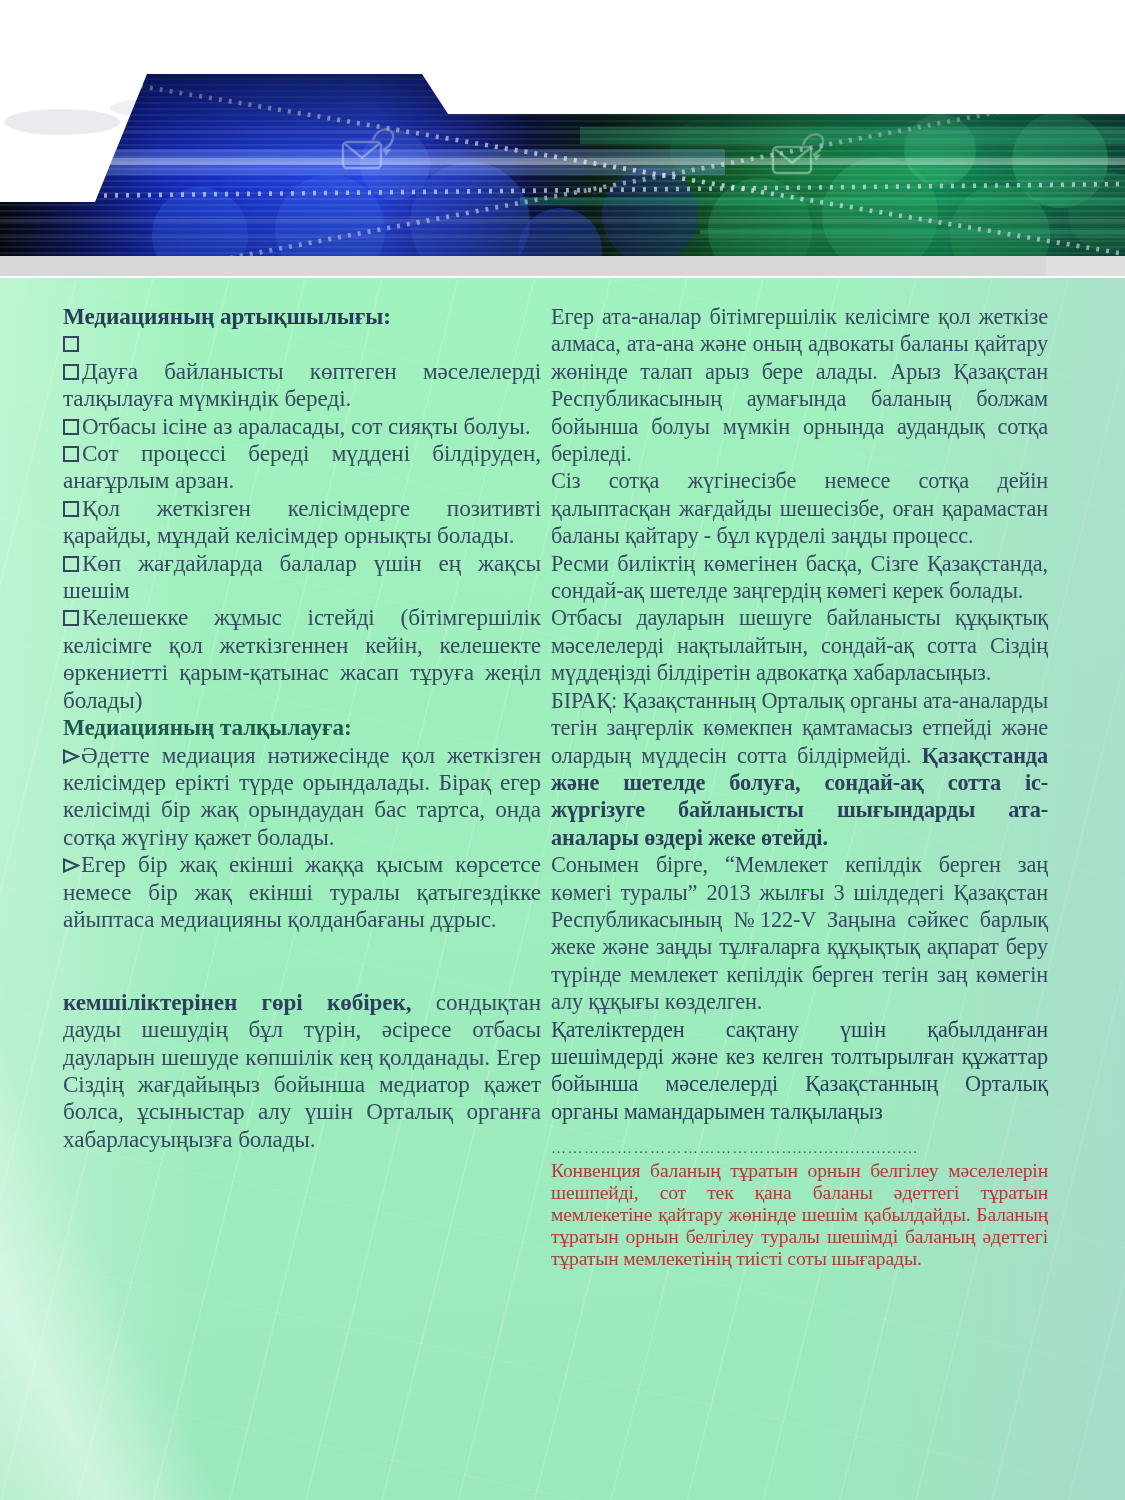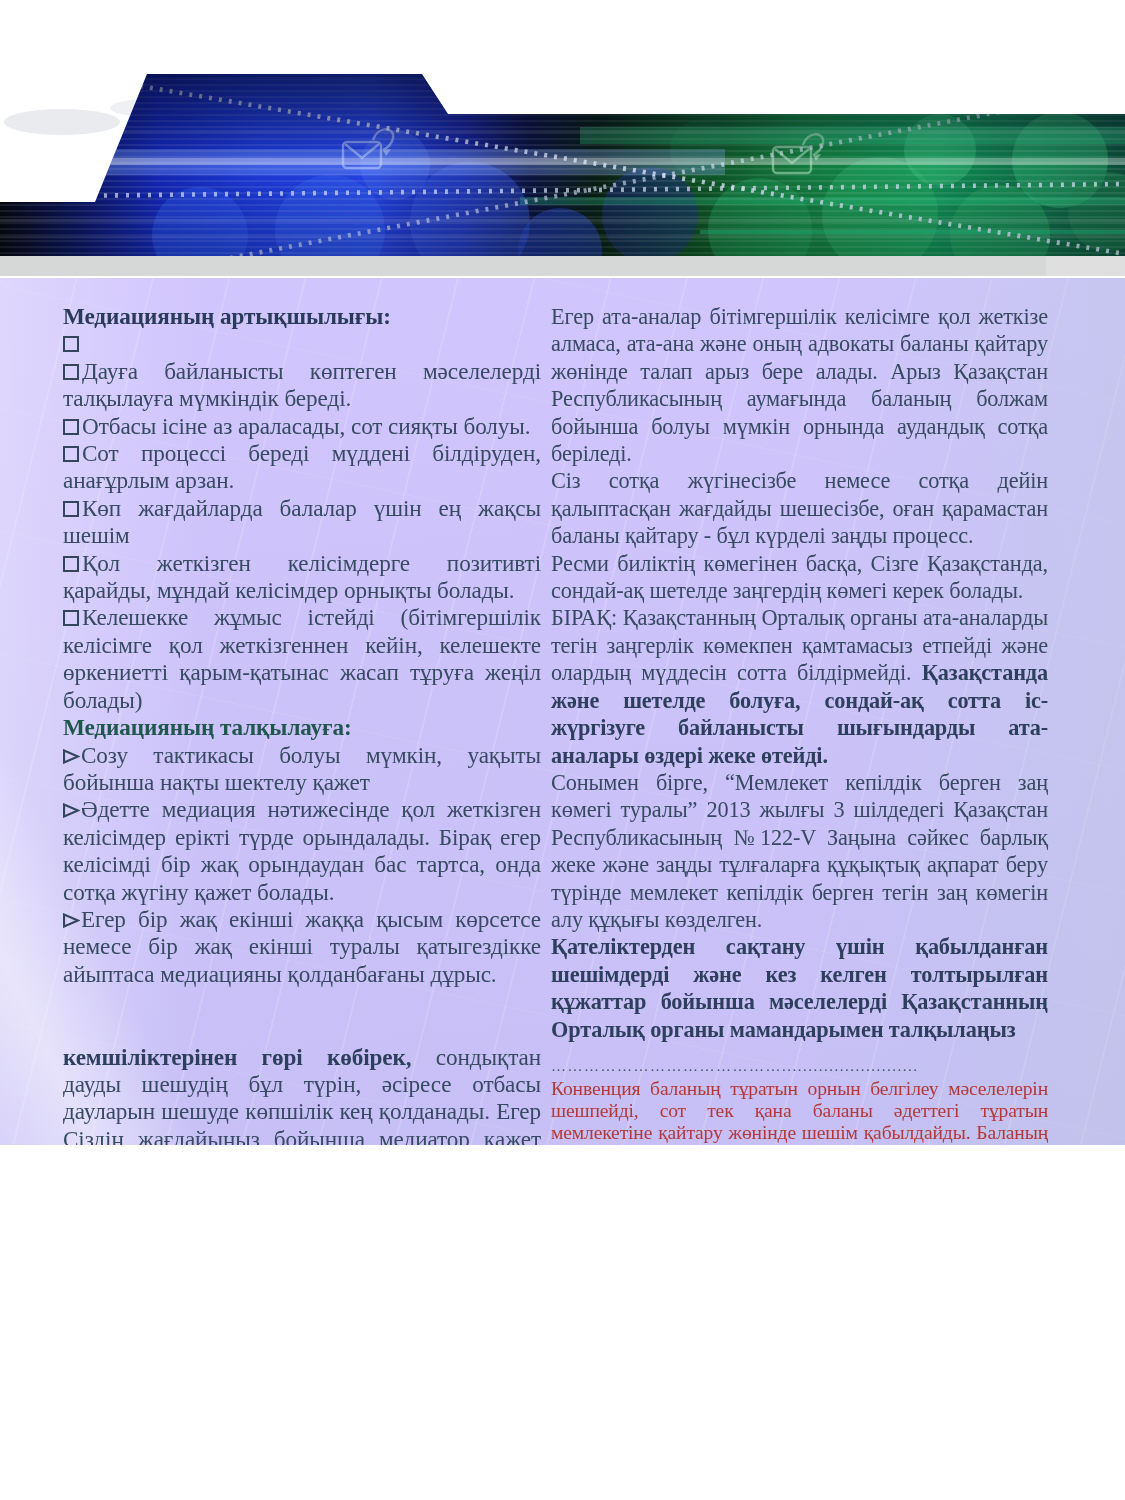--- a/index.html
+++ b/index.html
@@ -4,9 +4,9 @@
 <style>
   html,body{margin:0;padding:0;background:#ffffff;}
   .page{
-    position:relative;width:1125px;height:1145px;overflow:hidden;
+    position:relative;width:1125px;height:1500px;overflow:hidden;
     font-family:"Liberation Serif","DejaVu Serif",serif;
-    background-color:#c4b5fd;
+    background-color:#86efac;
   }
   
   .page::before{

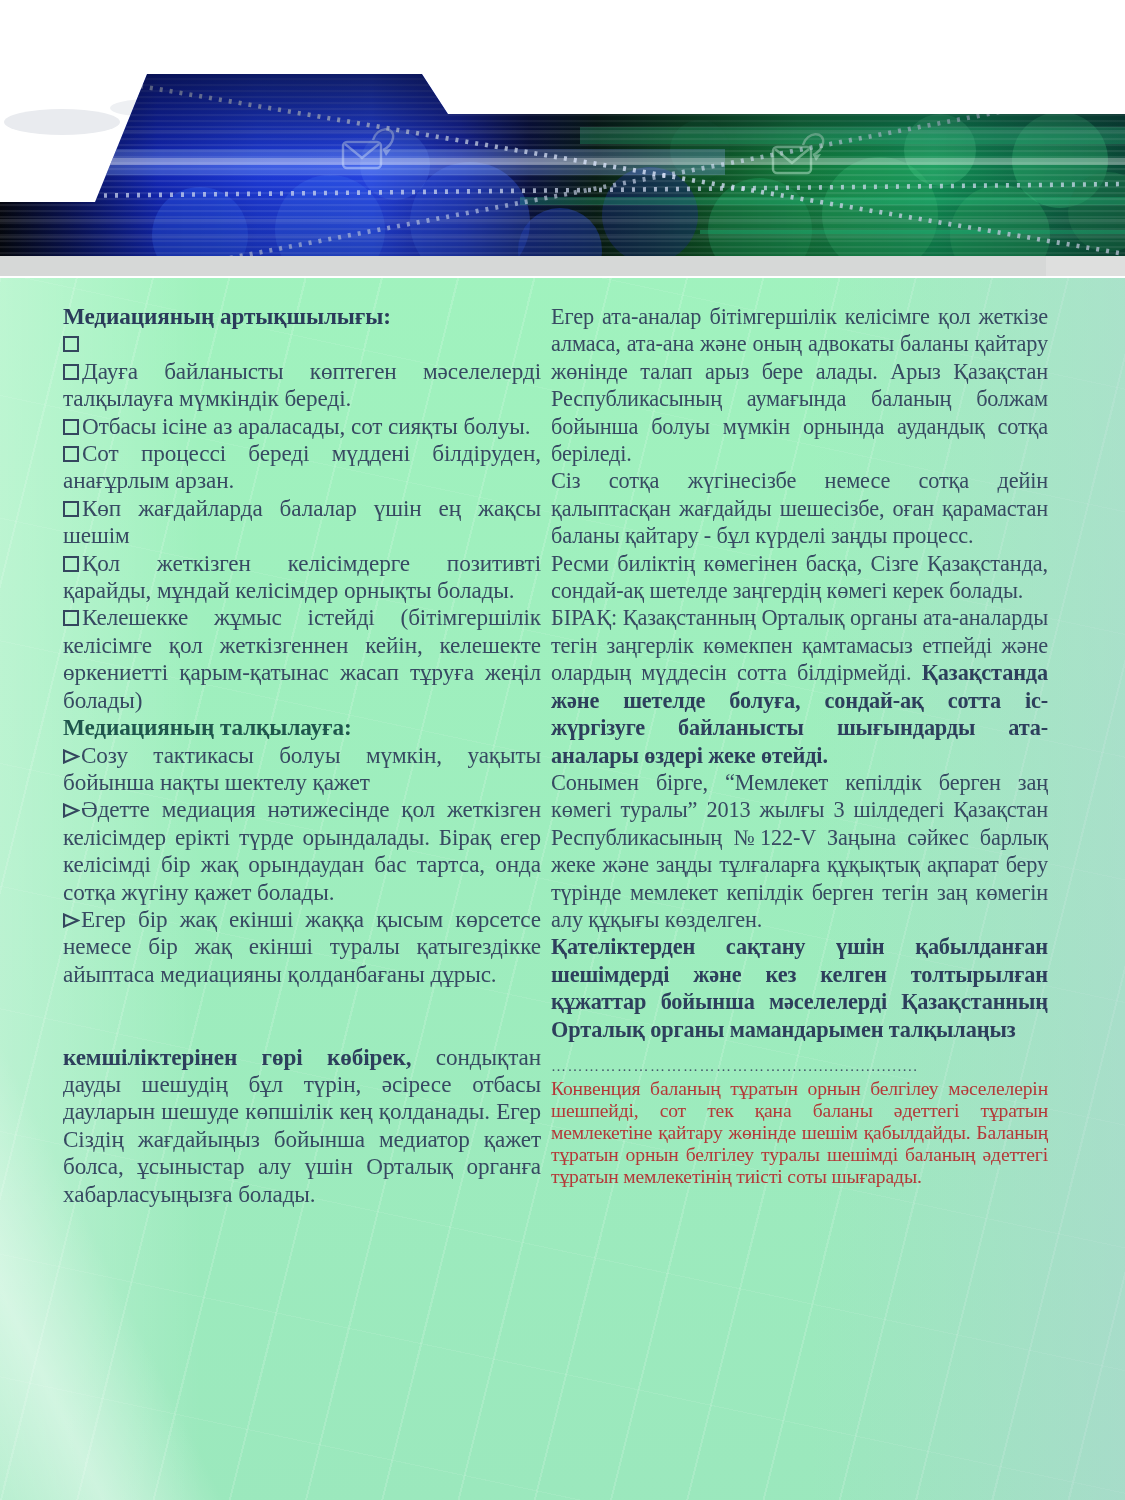--- a/index.html
+++ b/index.html
@@ -147,8 +147,8 @@
       <div class="para"><span class="bullet-sq"></span><span>Дауға байланысты көптеген мәселелерді талқылауға мүмкіндік береді.</span></div>
       <div class="para"><span class="bullet-sq"></span><span>Отбасы ісіне аз араласады, сот сияқты болуы.</span></div>
       <div class="para"><span class="bullet-sq"></span><span>Сот процессі береді мүддені білдіруден, анағұрлым арзан.</span></div>
+      <div class="para"><span class="bullet-sq"></span><span>Қол жеткізген келісімдерге позитивті қарайды, мұндай келісімдер орнықты болады.</span></div>
       <div class="para"><span class="bullet-sq"></span><span>Көп жағдайларда балалар үшін ең жақсы шешім</span></div>
-      <div class="para"><span class="bullet-sq"></span><span>Қол жеткізген келісімдерге позитивті қарайды, мұндай келісімдер орнықты болады.</span></div>
       <div class="para"><span class="bullet-sq"></span><span>Келешекке жұмыс істейді (бітімгершілік келісімге қол жеткізгеннен кейін, келешекте өркениетті қарым-қатынас жасап тұруға жеңіл болады)</span></div>
       <div class="para h-teal"><span>Медиацияның талқылауға:</span></div>
       <div class="para"><span class="bullet-ar"><svg width="17" height="15" viewBox="0 0 17 15">

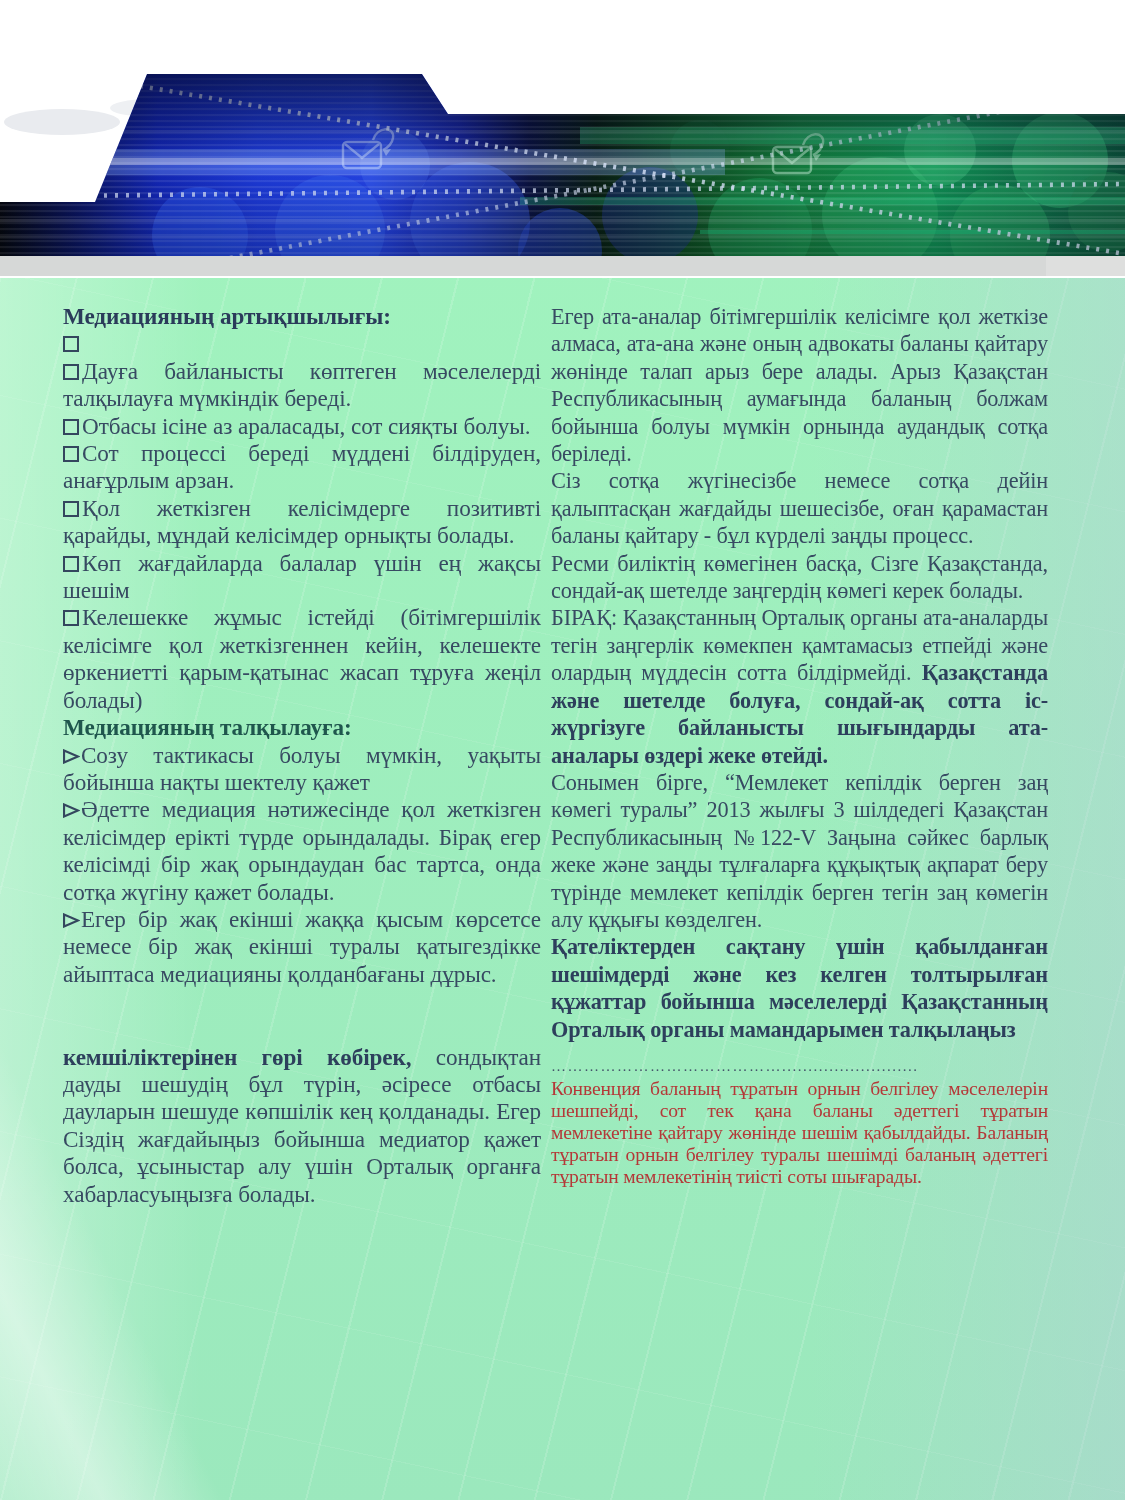--- a/index.html
+++ b/index.html
@@ -167,6 +167,7 @@
       <div class="para"><span>Егер ата-аналар бітімгершілік келісімге қол жеткізе алмаса, ата-ана және оның адвокаты баланы қайтару жөнінде талап арыз бере алады. Арыз Қазақстан Республикасының аумағында баланың болжам бойынша болуы мүмкін орнында аудандық сотқа беріледі.</span></div>
       <div class="para"><span>Сіз сотқа жүгінесізбе немесе сотқа дейін қалыптасқан жағдайды шешесізбе, оған қарамастан баланы қайтару - бұл күрделі заңды процесс.</span></div>
       <div class="para"><span>Ресми биліктің көмегінен басқа, Сізге Қазақстанда, сондай-ақ шетелде заңгердің көмегі керек болады.</span></div>
+      <div class="para"><span>Отбасы дауларын шешуге байланысты құқықтық мәселелерді нақтылайтын, сондай-ақ сотта Сіздің мүддеңізді білдіретін адвокатқа хабарласыңыз.</span></div>
       <div class="para"><span>БІРАҚ: Қазақстанның Орталық органы ата-аналарды тегін заңгерлік көмекпен қамтамасыз етпейді және олардың мүддесін сотта білдірмейді. </span><b>Қазақстанда және шетелде болуға, сондай-ақ сотта іс-жүргізуге байланысты шығындарды ата-аналары өздері жеке өтейді.</b></div>
       <div class="para"><span>Сонымен бірге, “Мемлекет кепілдік берген заң көмегі туралы” 2013 жылғы 3 шілдедегі Қазақстан Республикасының №122-V Заңына сәйкес барлық жеке және заңды тұлғаларға құқықтық ақпарат беру түрінде мемлекет кепілдік берген тегін заң көмегін алу құқығы көзделген.</span></div>
       <div class="para emph"><span>Қателіктерден сақтану үшін қабылданған шешімдерді және кез келген толтырылған құжаттар бойынша мәселелерді Қазақстанның Орталық органы мамандарымен талқылаңыз</span></div>

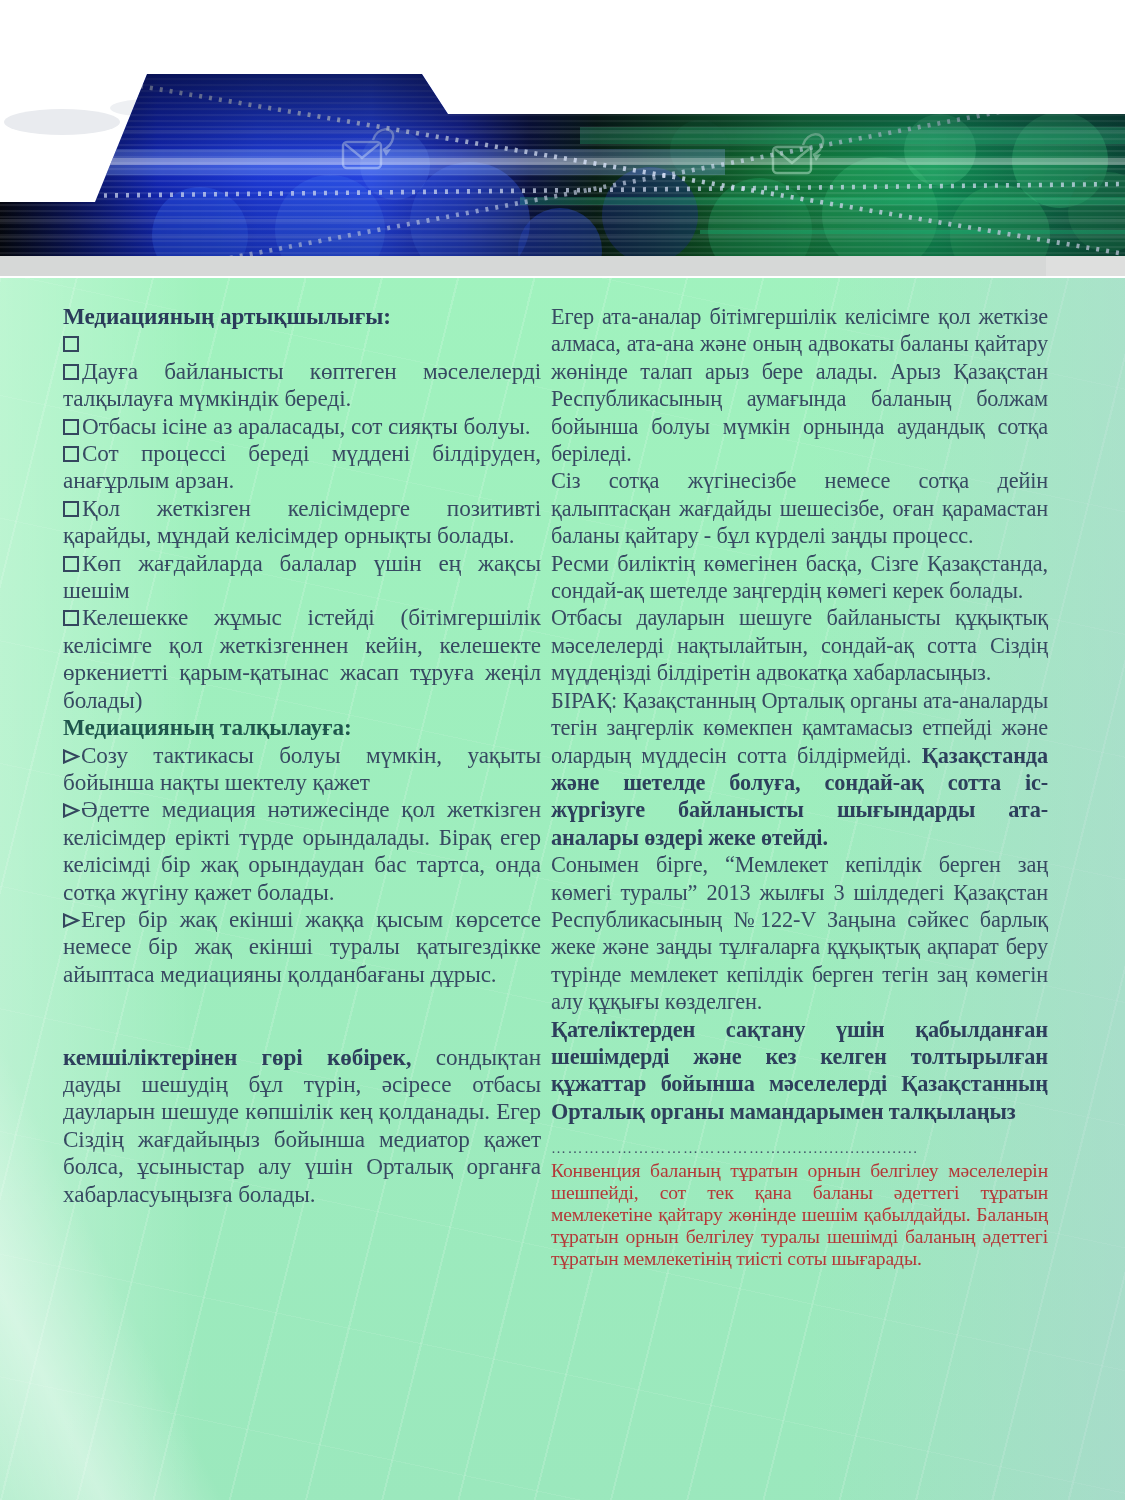--- a/index.html
+++ b/index.html
@@ -153,9 +153,6 @@
       <div class="para h-teal"><span>Медиацияның талқылауға:</span></div>
       <div class="para"><span class="bullet-ar"><svg width="17" height="15" viewBox="0 0 17 15">
             <polygon points="1,1.5 15,7.5 1,13.5" fill="none" stroke="currentColor" stroke-width="2.2"></polygon>
-          </svg></span><span>Созу тактикасы болуы мүмкін, уақыты бойынша нақты шектелу қажет</span></div>
-      <div class="para"><span class="bullet-ar"><svg width="17" height="15" viewBox="0 0 17 15">
-            <polygon points="1,1.5 15,7.5 1,13.5" fill="none" stroke="currentColor" stroke-width="2.2"></polygon>
           </svg></span><span>Әдетте медиация нәтижесінде қол жеткізген келісімдер ерікті түрде орындалады. Бірақ егер келісімді бір жақ орындаудан бас тартса, онда сотқа жүгіну қажет болады.</span></div>
       <div class="para"><span class="bullet-ar"><svg width="17" height="15" viewBox="0 0 17 15">
             <polygon points="1,1.5 15,7.5 1,13.5" fill="none" stroke="currentColor" stroke-width="2.2"></polygon>

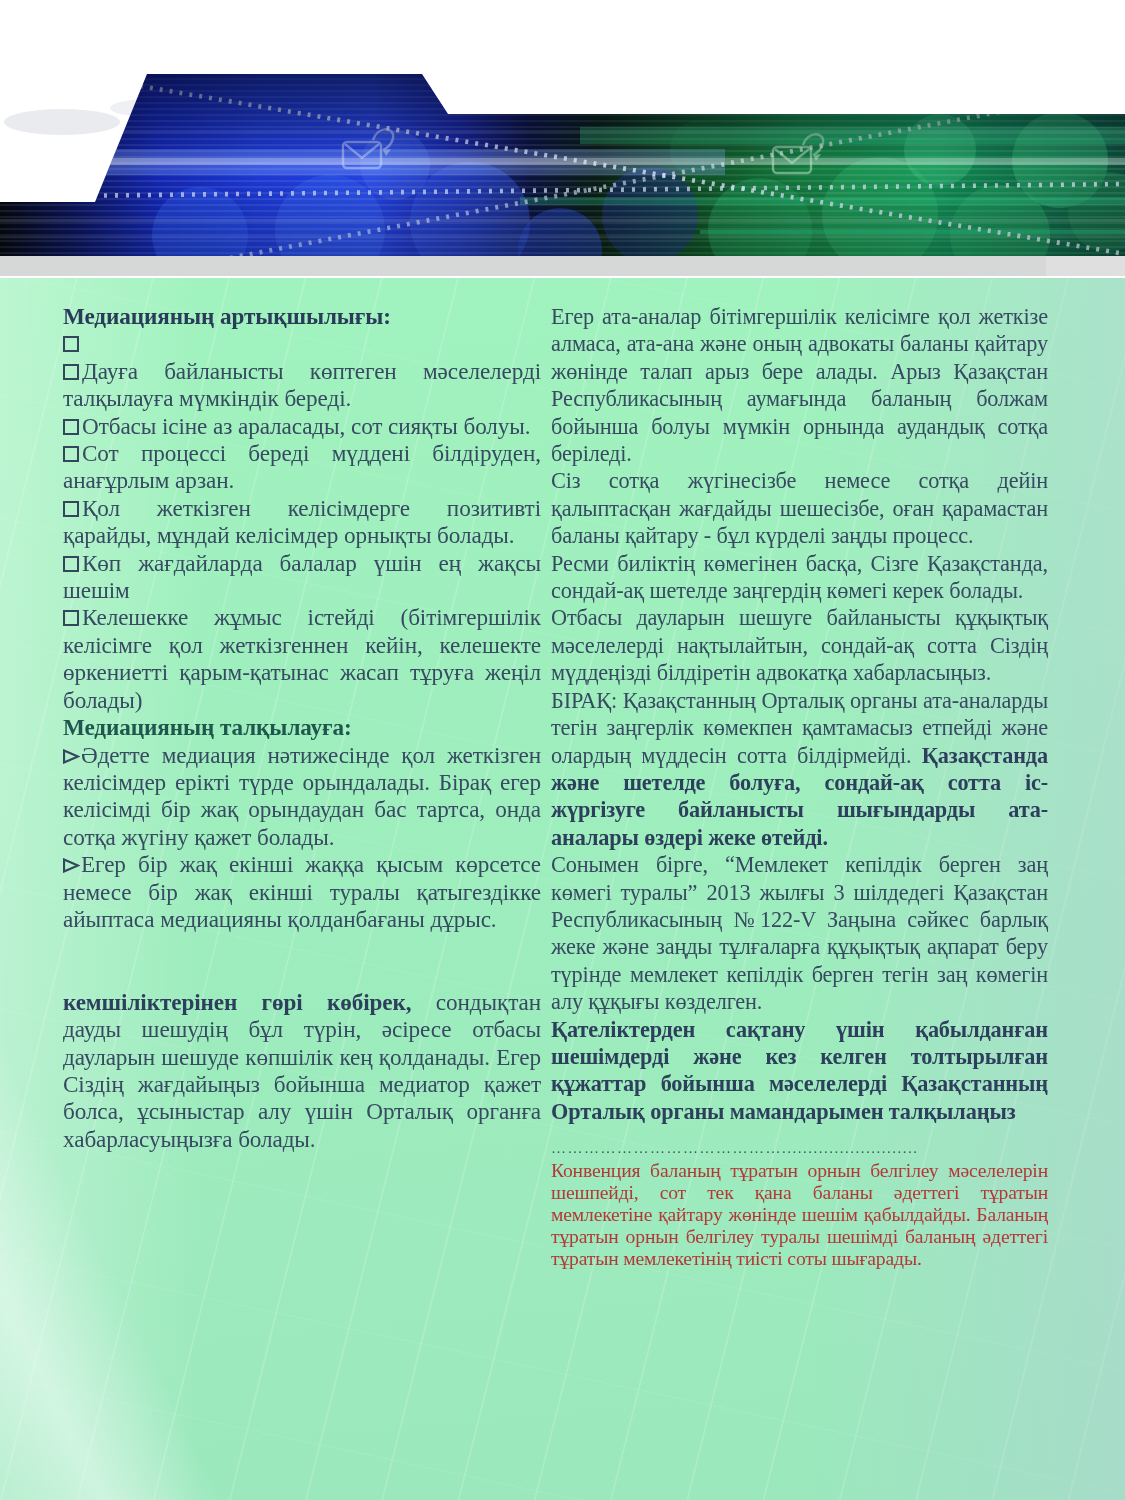--- a/index.html
+++ b/index.html
@@ -28,7 +28,7 @@
   .h-navy{font-weight:bold;color:#2a3b5a;}
   .h-teal{font-weight:bold;color:#1f564d;}
   .para b{font-weight:bold;color:#2d3f5c;}
-  .emph{font-weight:bold;color:#2d3f5c;}
+  .emph{font-weight:normal;color:#2d3f5c;}
   .gap{height:28px;}
   .dots{font-size:15px;line-height:18px;letter-spacing:1.5px;color:#44546a;text-align:left;margin-top:14px;}
   .note{color:#b43838;font-size:19.6px;line-height:22px;margin-top:3px;}

